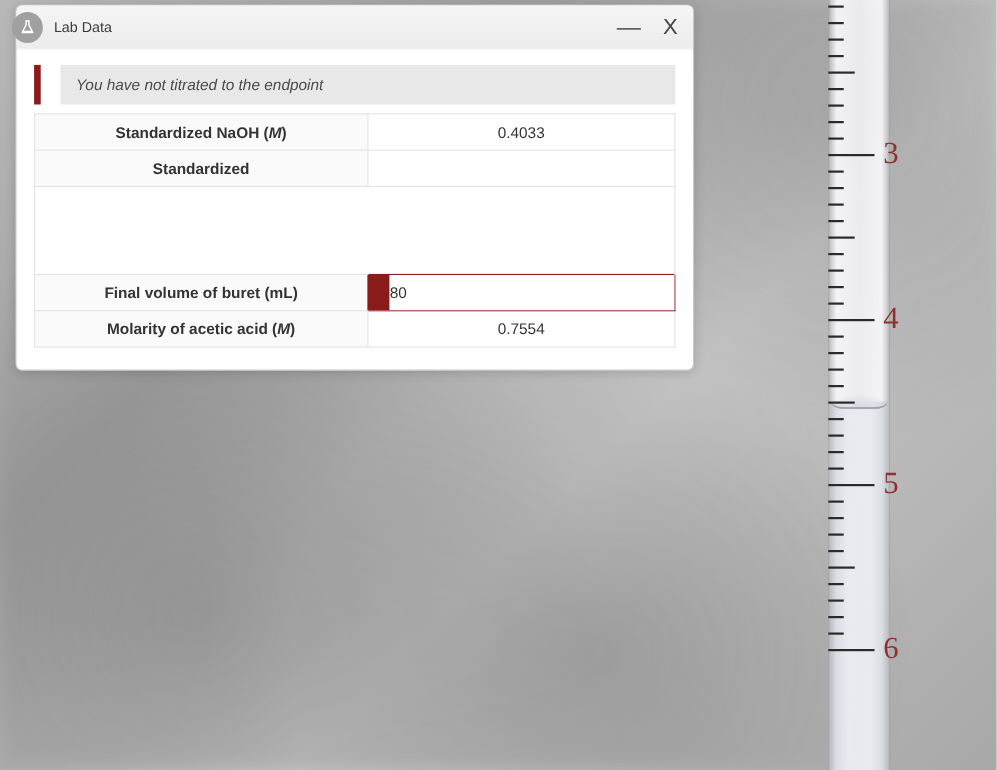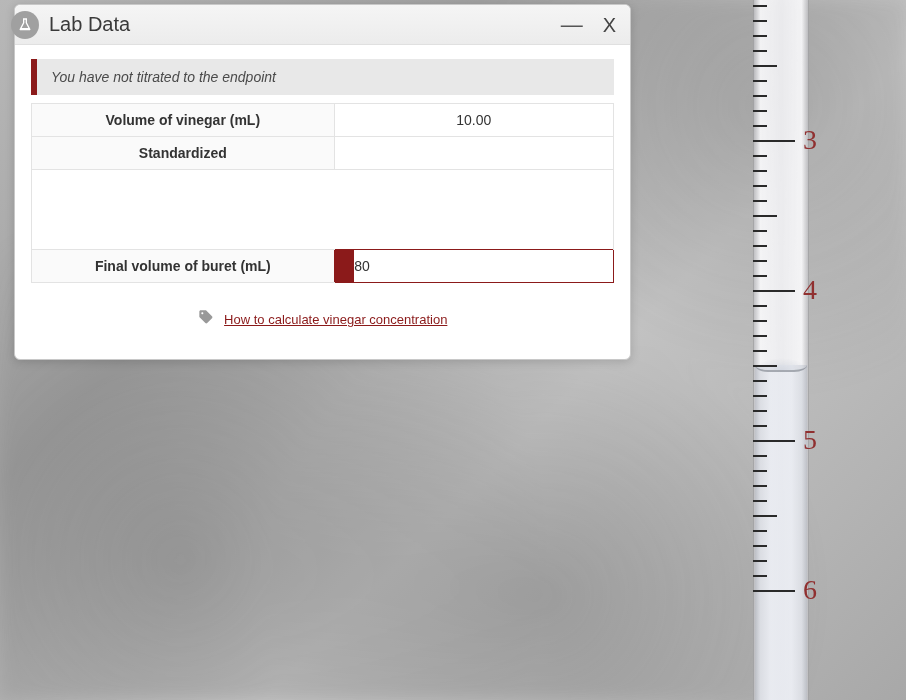--- a/index.html
+++ b/index.html
@@ -61,7 +61,7 @@
     }
     .panel-title {
       flex: 1;
-      font-size: 20px;
+      font-size: 13px;
       color: #3a3a3a;
       font-weight: 400;
     }

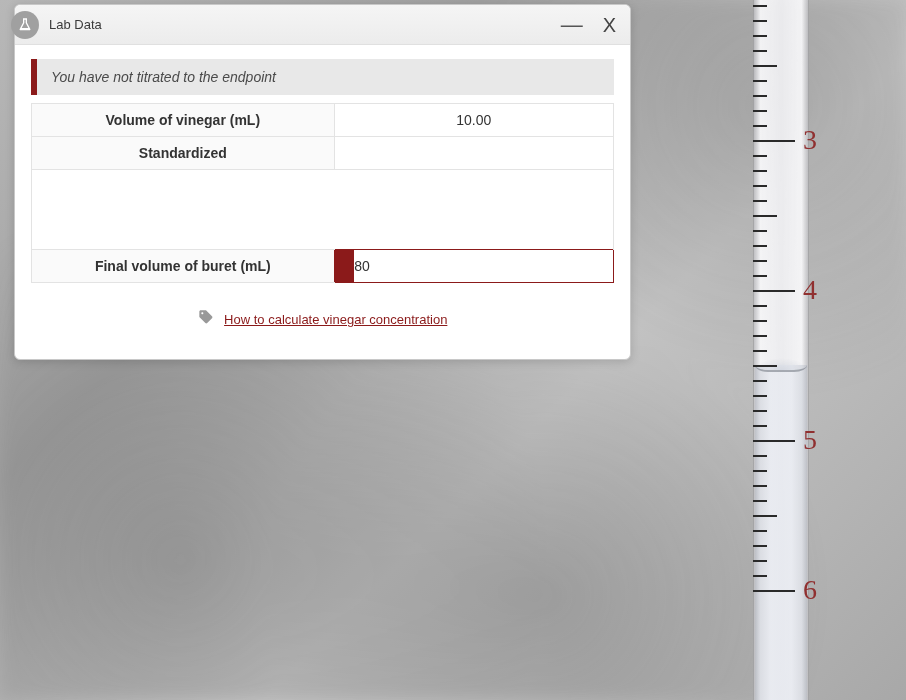--- a/index.html
+++ b/index.html
@@ -91,6 +91,7 @@
       display: flex;
       align-items: stretch;
       margin-bottom: 8px;
+      gap: 18px;
     }
     .alert-bar {
       width: 6px;

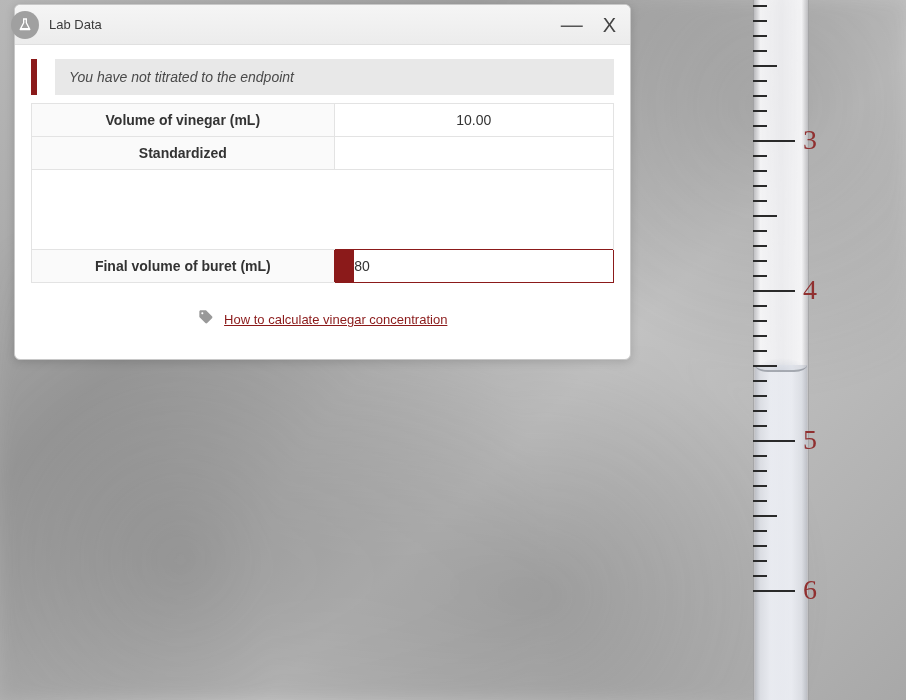--- a/index.html
+++ b/index.html
@@ -289,6 +289,12 @@
 
     <table class="data-table">
       <tbody>
+          <tr>
+        <td class="label-cell">
+          <span>Standardized NaOH (</span><span class="unit-m">M</span><span>)</span>
+        </td>
+        <td class="value-cell">0.4033</td>
+      </tr>
       <tr>
         <td class="label-cell">Volume of vinegar (mL)</td>
         <td class="value-cell">10.00</td>

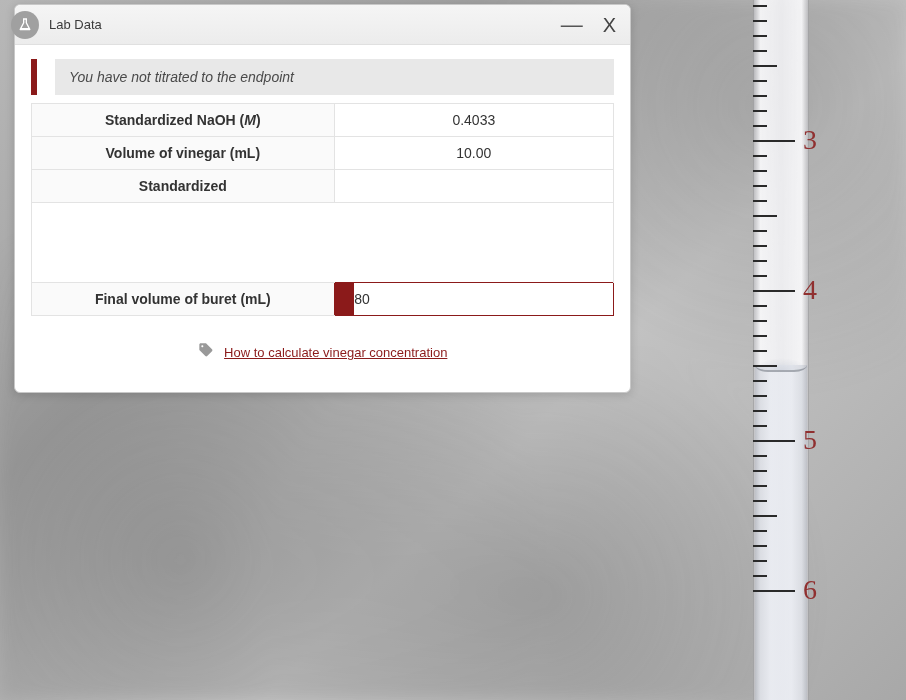--- a/index.html
+++ b/index.html
@@ -294,10 +294,6 @@
           <span>Standardized NaOH (</span><span class="unit-m">M</span><span>)</span>
         </td>
         <td class="value-cell">0.4033</td>
-      </tr>
-      <tr>
-        <td class="label-cell">Volume of vinegar (mL)</td>
-        <td class="value-cell">10.00</td>
       </tr>
       <tr>
         <td class="label-cell">Standardized</td>

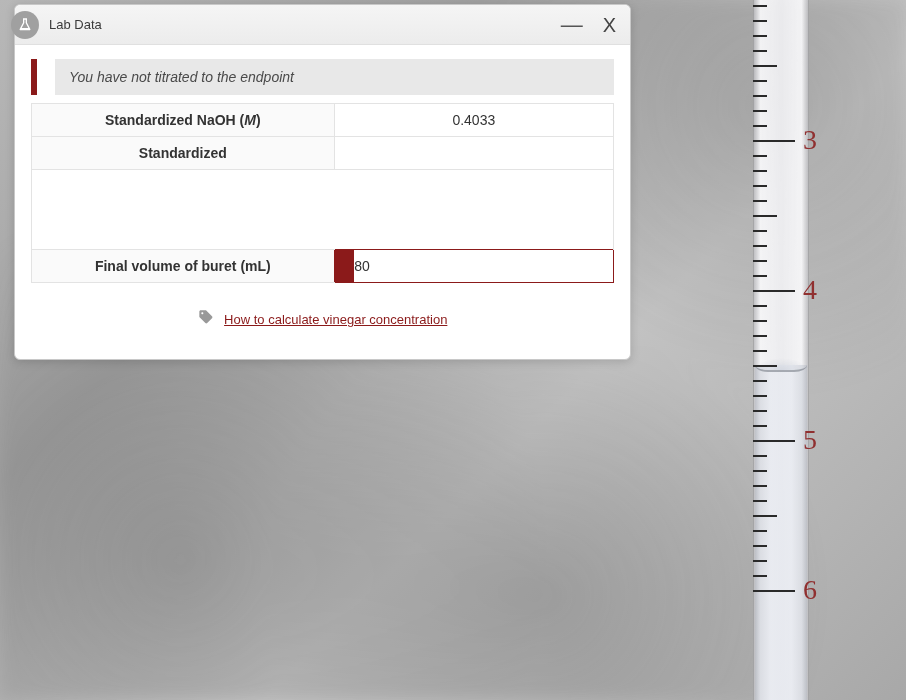--- a/index.html
+++ b/index.html
@@ -310,6 +310,12 @@
         <td class="value-cell-wrap">
           <input class="highlight-input" type="text" value="5.80" style="">
         </td>
+      </tr>
+      <tr>
+        <td class="label-cell">
+          <span>Molarity of acetic acid (</span><span class="unit-m">M</span><span>)</span>
+        </td>
+        <td class="value-cell">0.7554</td>
       </tr>
     </tbody>
       </table>

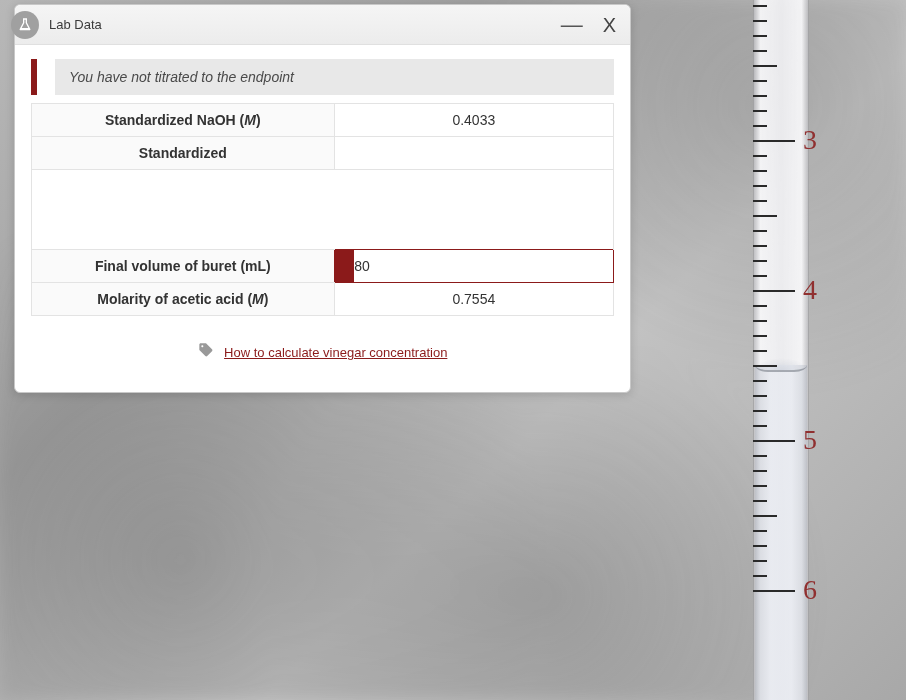--- a/index.html
+++ b/index.html
@@ -320,14 +320,6 @@
     </tbody>
       </table>
 
-    <div class="help-link-row">
-      <span class="tag-icon">
-        <svg viewBox="0 0 24 24">
-            <path d="M21 11l-9-9H4c-1 0-2 1-2 2v8l9 9c.8.8 2 .8 2.8 0l7.2-7.2c.8-.8.8-2 0-2.8zM6.5 8C5.7 8 5 7.3 5 6.5S5.7 5 6.5 5 8 5.7 8 6.5 7.3 8 6.5 8z"></path>
-          </svg>
-      </span>
-      <a class="help-link">How to calculate vinegar concentration</a>
-    </div>
   </div>
 </div>
 

